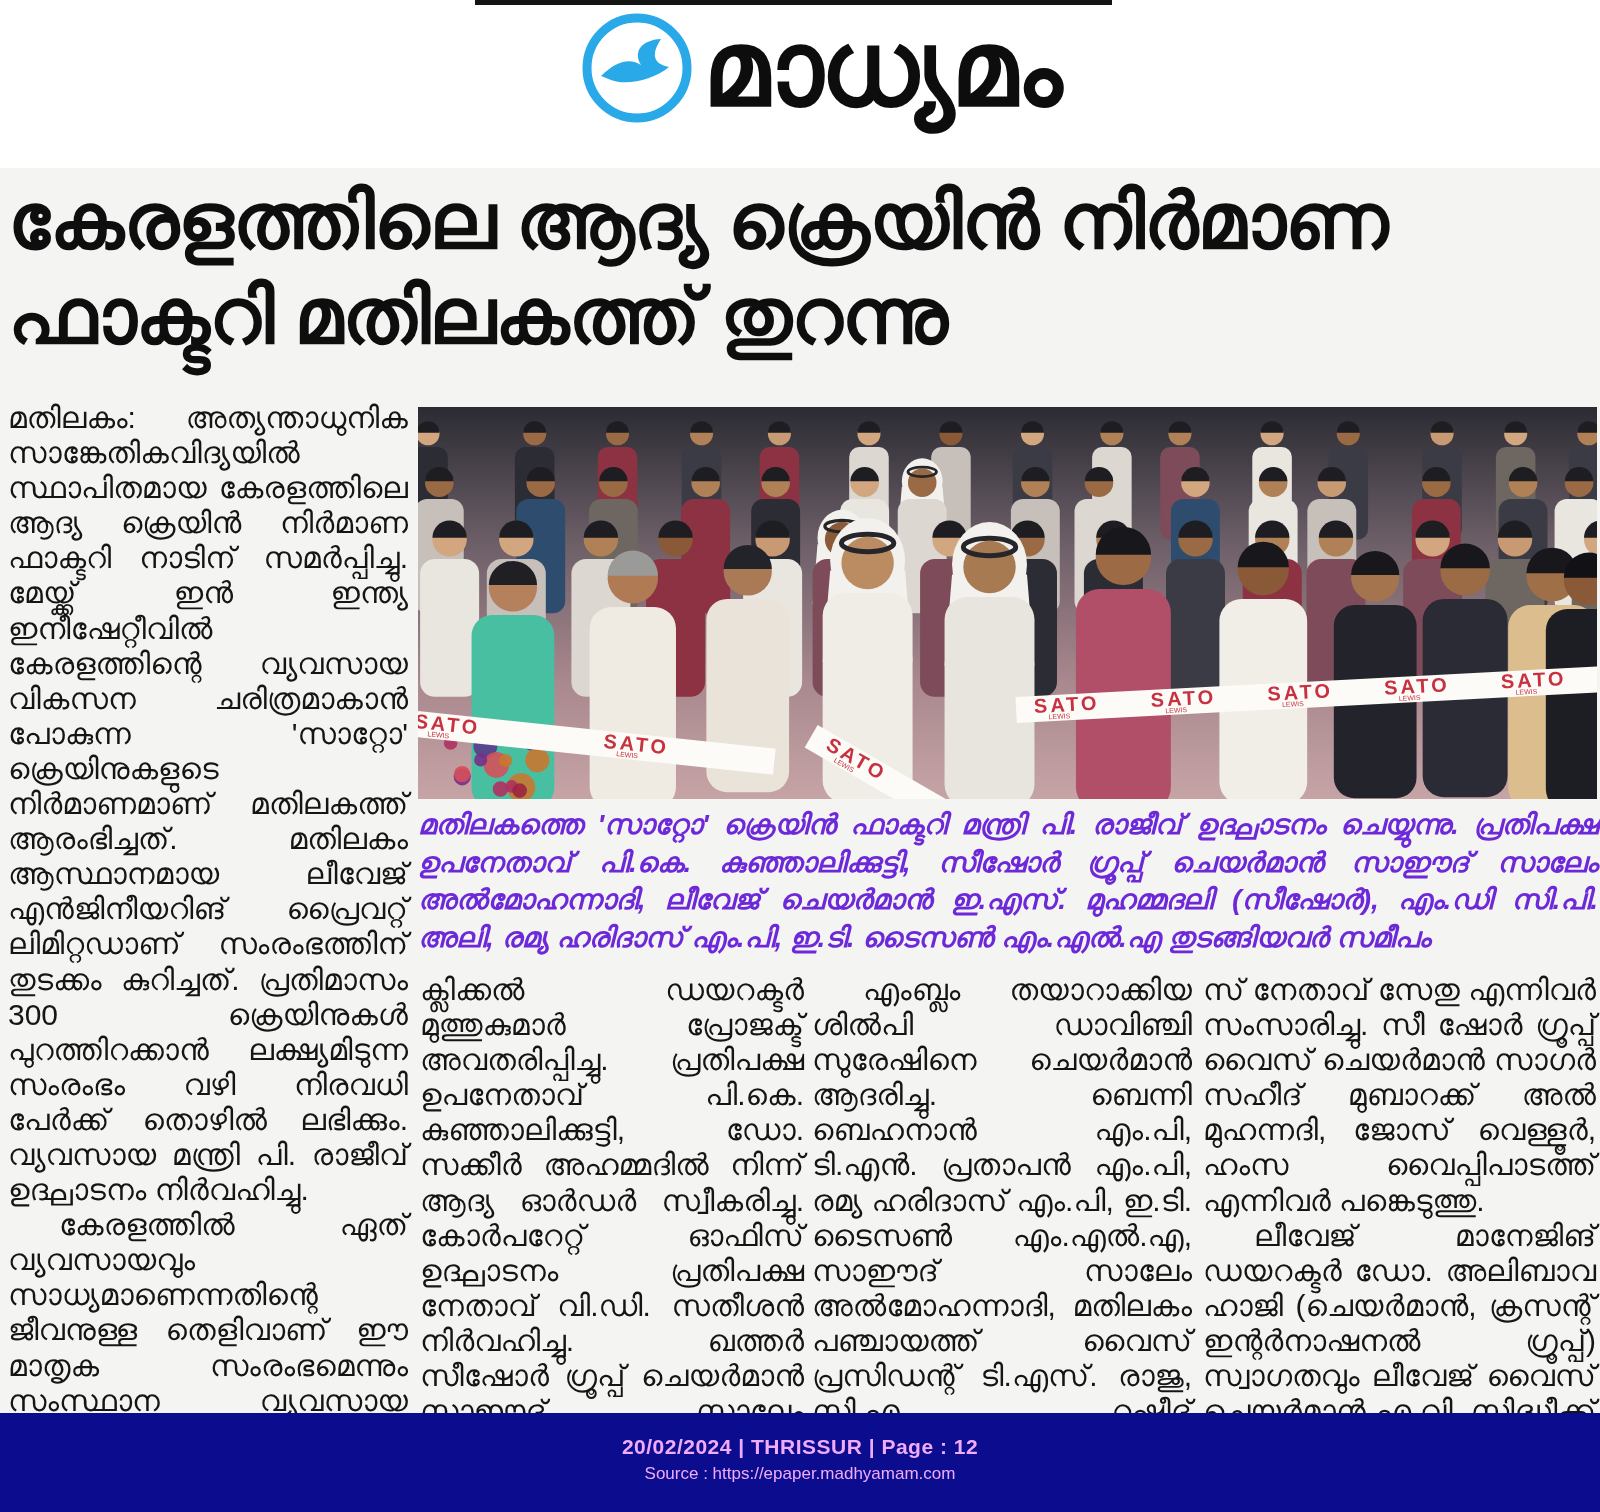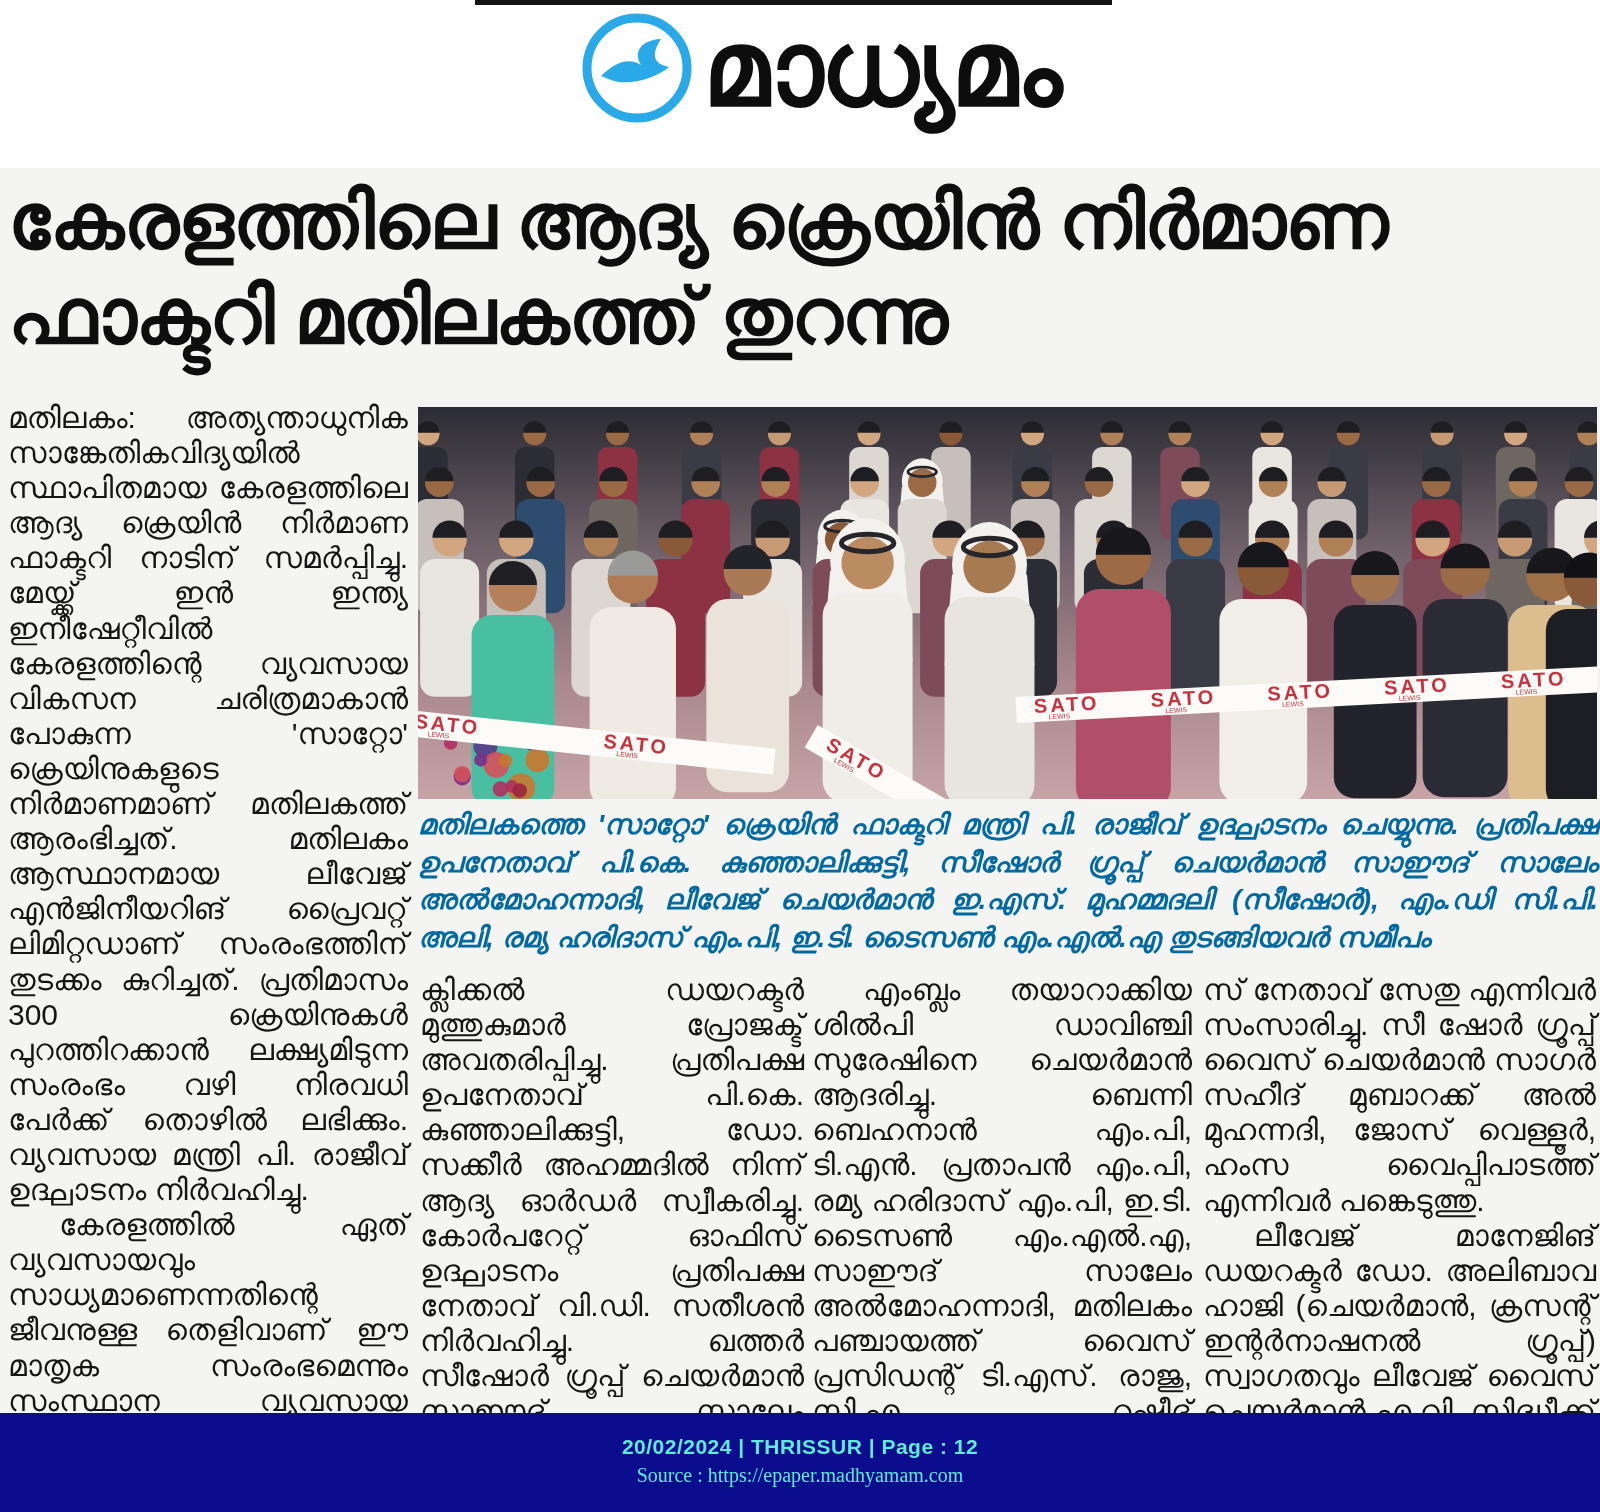--- a/index.html
+++ b/index.html
@@ -24,7 +24,7 @@
   .photo-wrap{position:absolute;left:418px;top:407px;width:1179px;height:392px;background:#2d2d35;}
   .photo-wrap svg{display:block;width:100%;height:100%;}
   .caption{position:absolute;left:418px;top:806px;width:1180px;font-size:28px;line-height:1.34;
-           font-weight:bold;font-style:italic;color:#0369a1;text-align:justify;}
+           font-weight:bold;font-style:italic;color:#6d28d9;text-align:justify;}
   .footer{position:absolute;left:0;top:1413px;width:1600px;height:99px;background:#0c0c8e;
           color:#5eead4;text-align:center;}
   .footer .l1{margin:0;padding-top:22px;font-size:21px;font-weight:bold;letter-spacing:0.5px;}

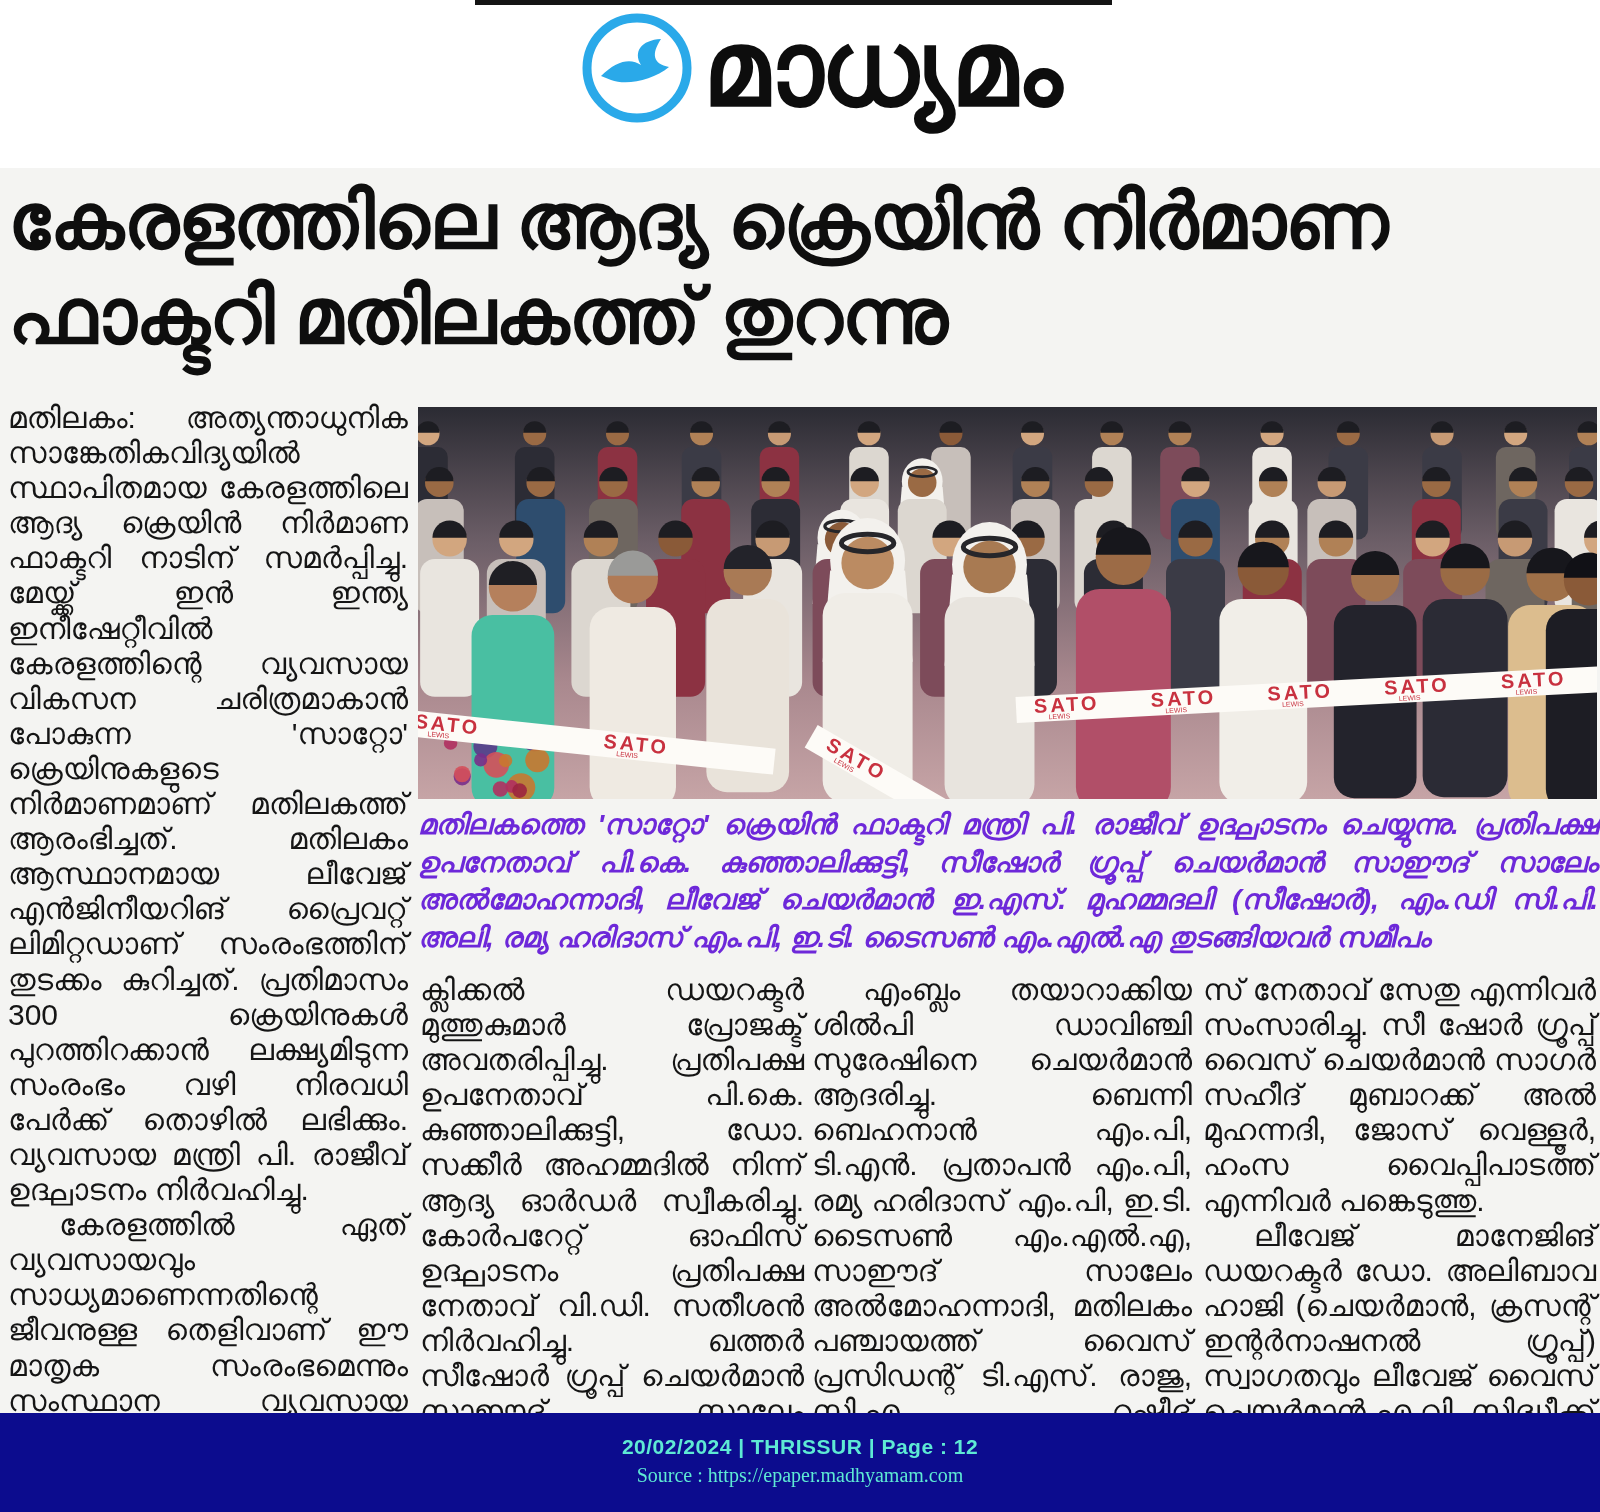--- a/index.html
+++ b/index.html
@@ -26,7 +26,7 @@
   .caption{position:absolute;left:418px;top:806px;width:1180px;font-size:28px;line-height:1.34;
            font-weight:bold;font-style:italic;color:#6d28d9;text-align:justify;}
   .footer{position:absolute;left:0;top:1413px;width:1600px;height:99px;background:#0c0c8e;
-          color:#5eead4;text-align:center;}
+          color:#f0abfc;text-align:center;}
   .footer .l1{margin:0;padding-top:22px;font-size:21px;font-weight:bold;letter-spacing:0.5px;}
   .footer .l2{margin:0;padding-top:5px;font-size:20px;font-family:Liberation Serif, serif;}
 </style>

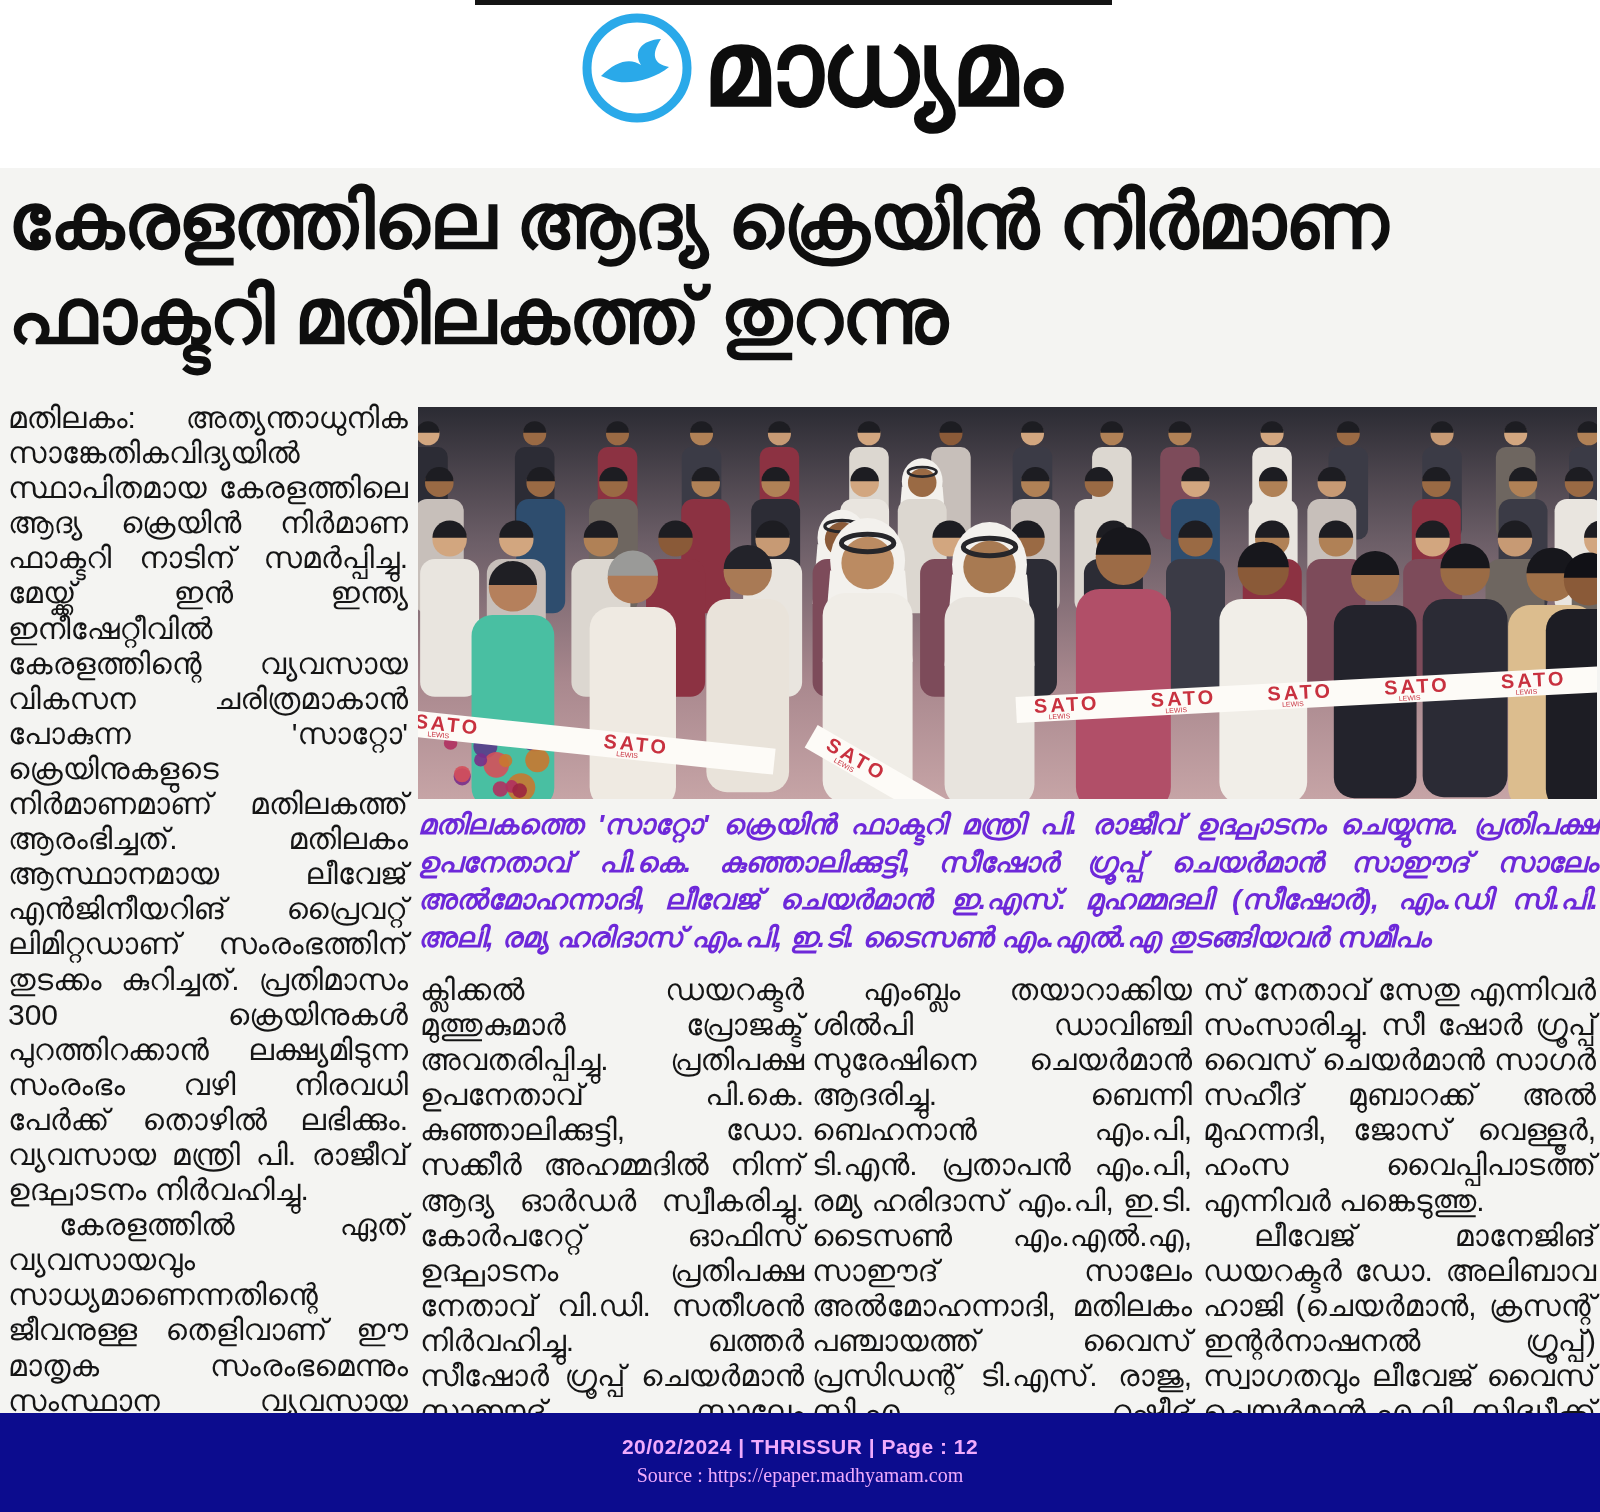--- a/index.html
+++ b/index.html
@@ -28,7 +28,7 @@
   .footer{position:absolute;left:0;top:1413px;width:1600px;height:99px;background:#0c0c8e;
           color:#f0abfc;text-align:center;}
   .footer .l1{margin:0;padding-top:22px;font-size:21px;font-weight:bold;letter-spacing:0.5px;}
-  .footer .l2{margin:0;padding-top:5px;font-size:20px;font-family:Liberation Serif, serif;}
+  .footer .l2{margin:0;padding-top:5px;font-size:17px;}
 </style>
 </head>
 <body>

